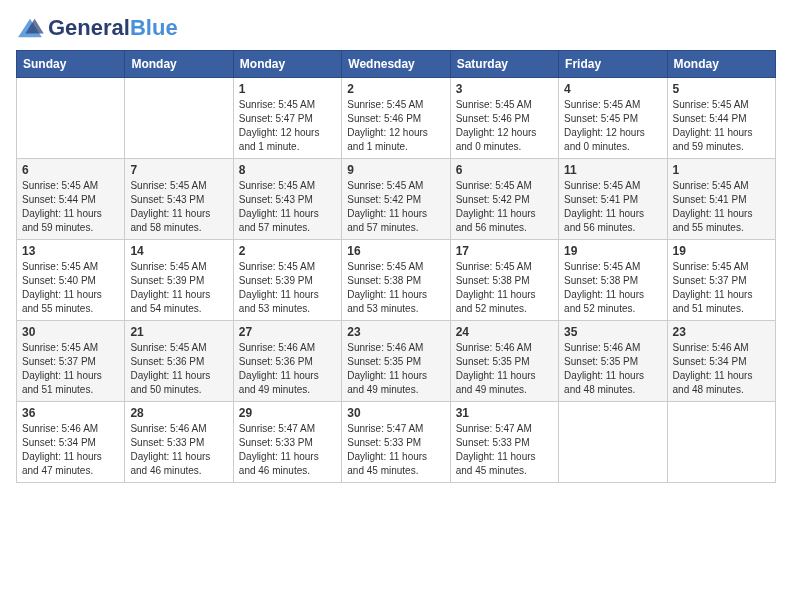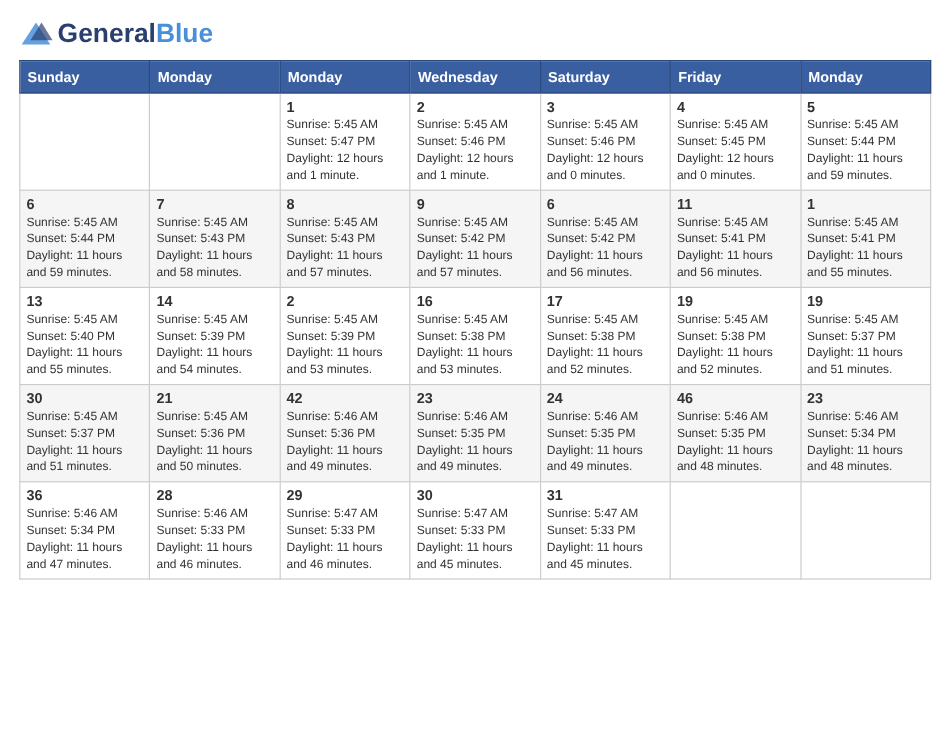--- a/index.html
+++ b/index.html
@@ -278,7 +278,7 @@
 and 50 minutes.</div>
         </td>
         <td>
-          <span class="day-num">42</span>
+          <span class="day-num">27</span>
           <div class="day-info" style="white-space: pre-line;">Sunrise: 5:46 AM
 Sunset: 5:36 PM
 Daylight: 11 hours

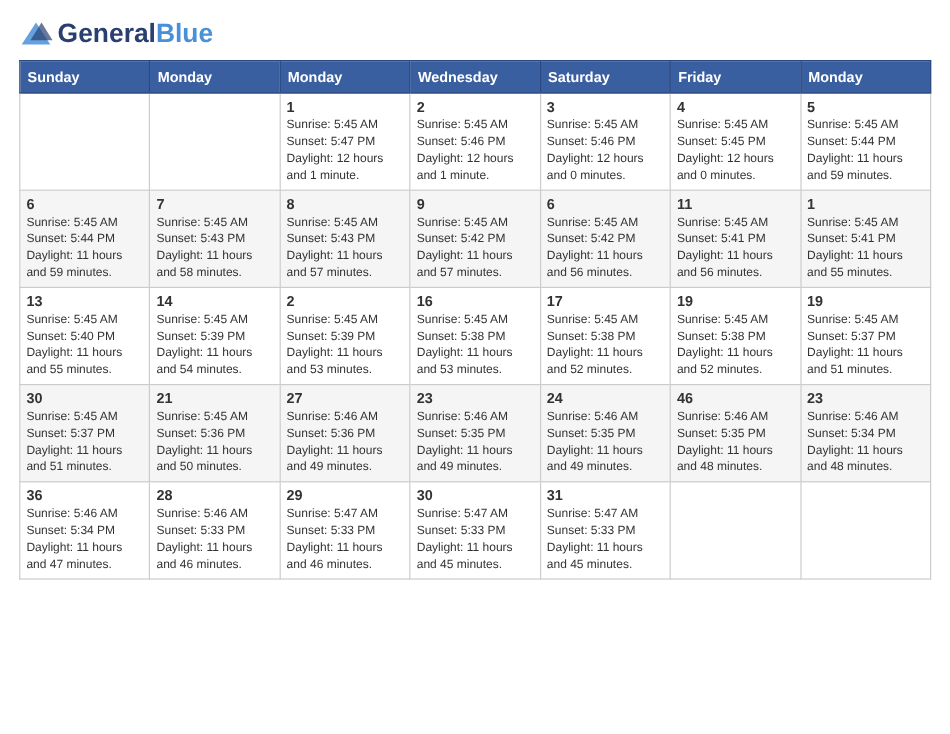--- a/index.html
+++ b/index.html
@@ -299,7 +299,7 @@
 and 49 minutes.</div>
         </td>
         <td>
-          <span class="day-num">46</span>
+          <span class="day-num">35</span>
           <div class="day-info" style="white-space: pre-line;">Sunrise: 5:46 AM
 Sunset: 5:35 PM
 Daylight: 11 hours

